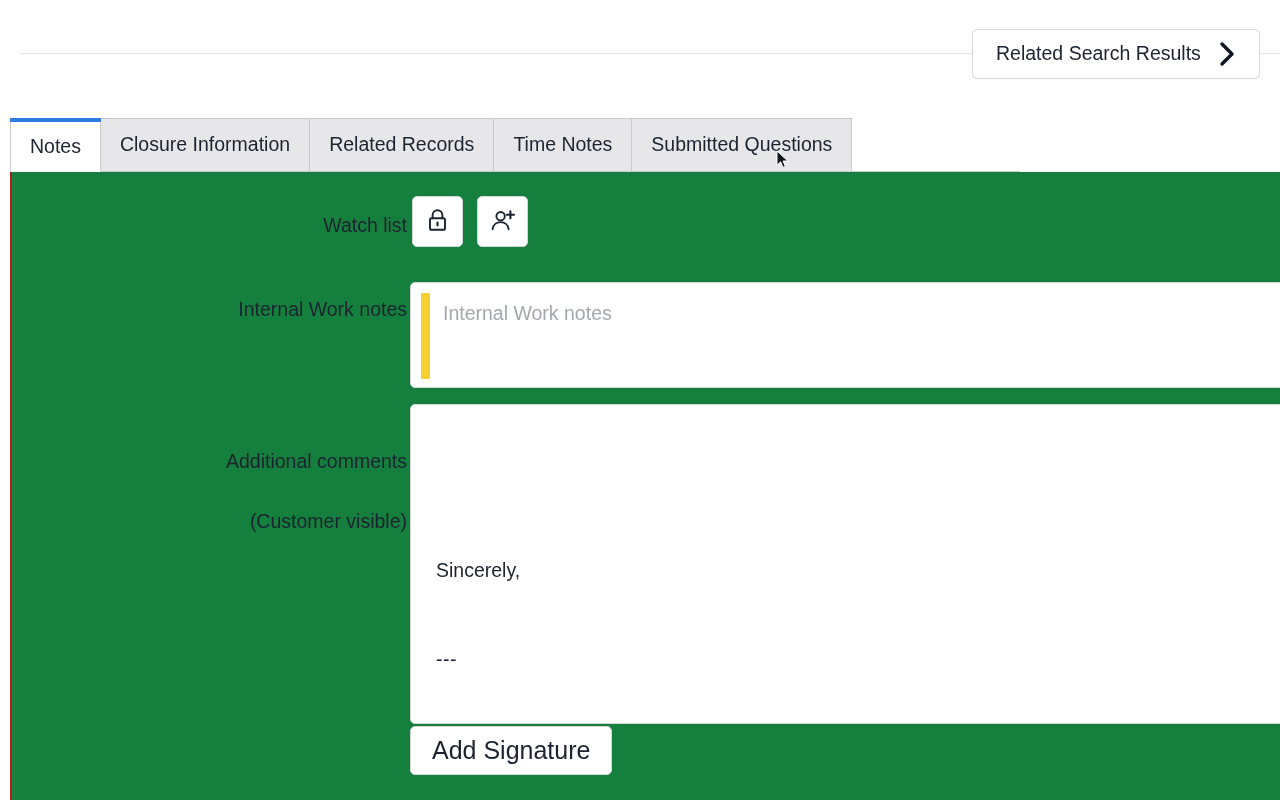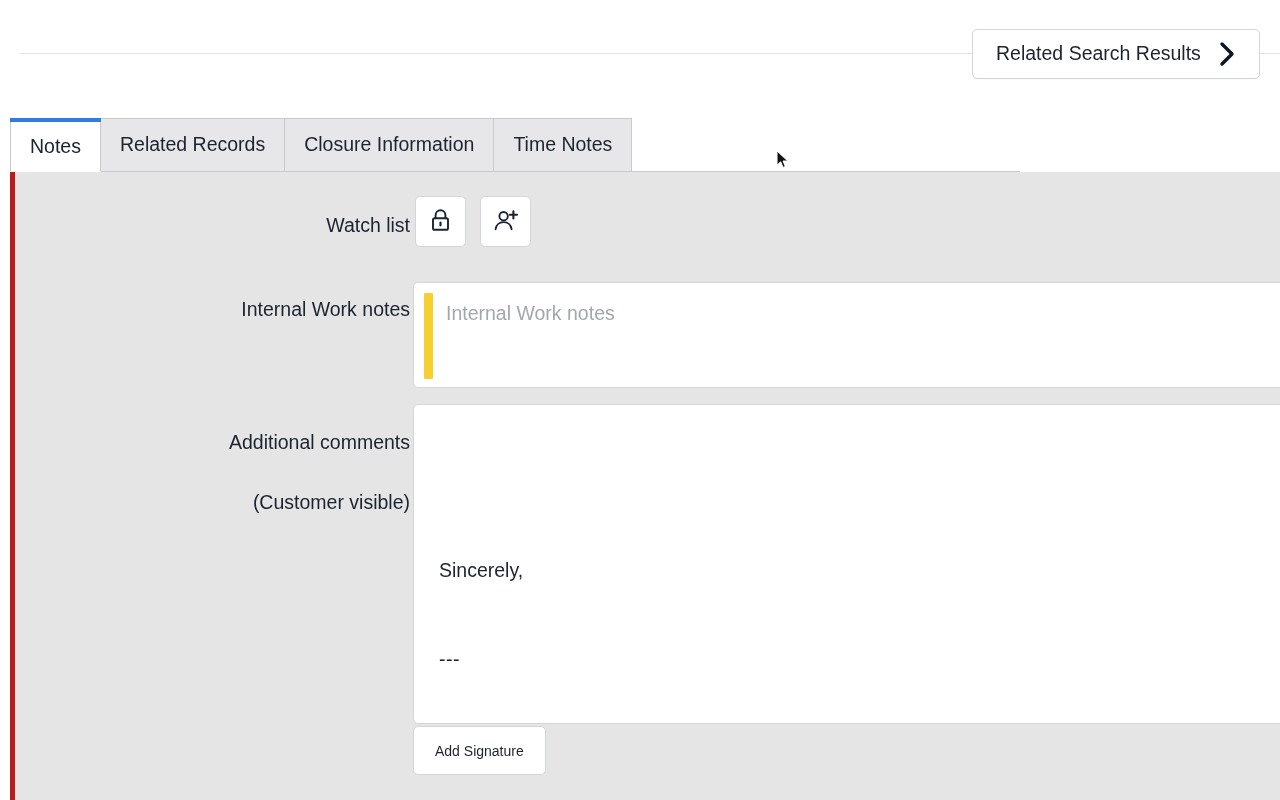--- a/index.html
+++ b/index.html
@@ -253,10 +253,10 @@
       <span>Notes</span>
     </div>
     <div class="tab">
+      <span>Closure Information</span>
+    </div>
+    <div class="tab">
       <span>Related Records</span>
-    </div>
-    <div class="tab">
-      <span>Closure Information</span>
     </div>
     <div class="tab">
       <span>Time Notes</span>

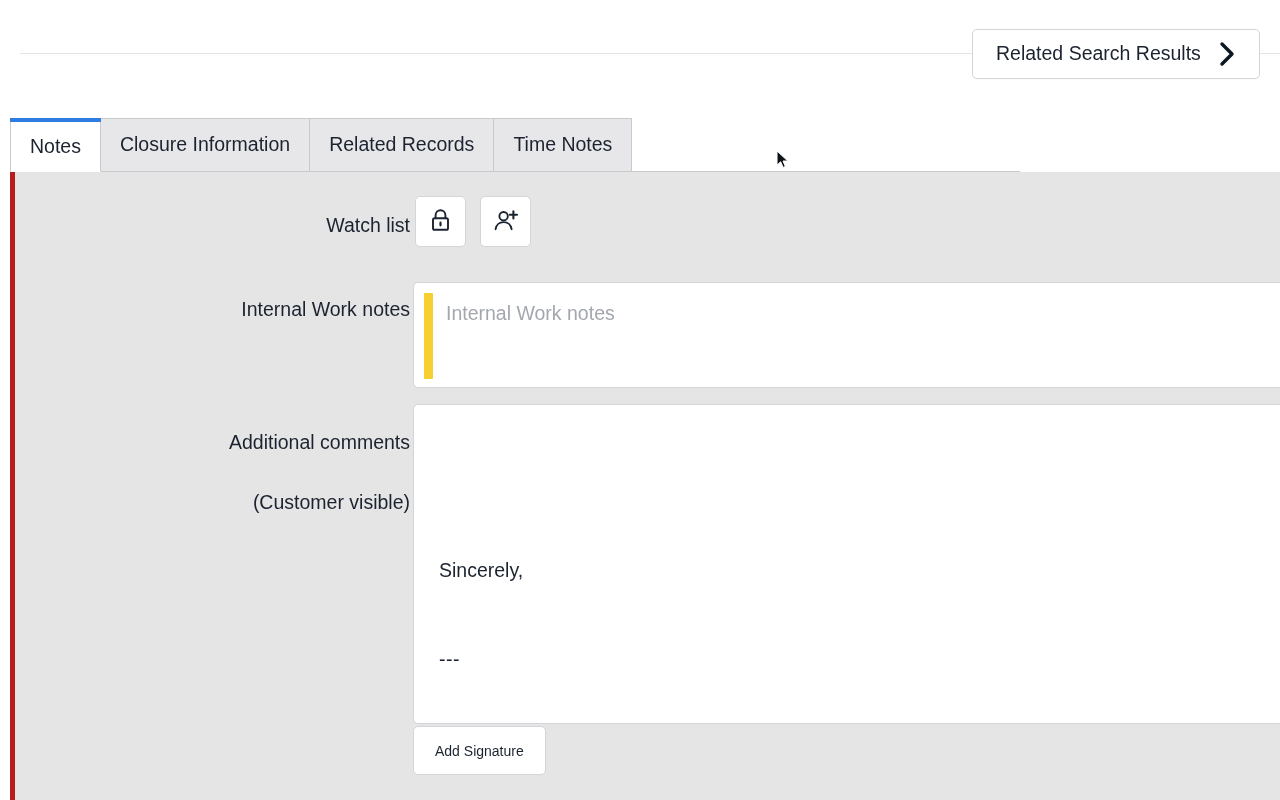--- a/index.html
+++ b/index.html
@@ -260,6 +260,9 @@
     </div>
     <div class="tab">
       <span>Time Notes</span>
+    </div>
+    <div class="tab">
+      <span>Submitted Questions</span>
     </div>
   </div>
   <div class="tab-strip-underline"></div>

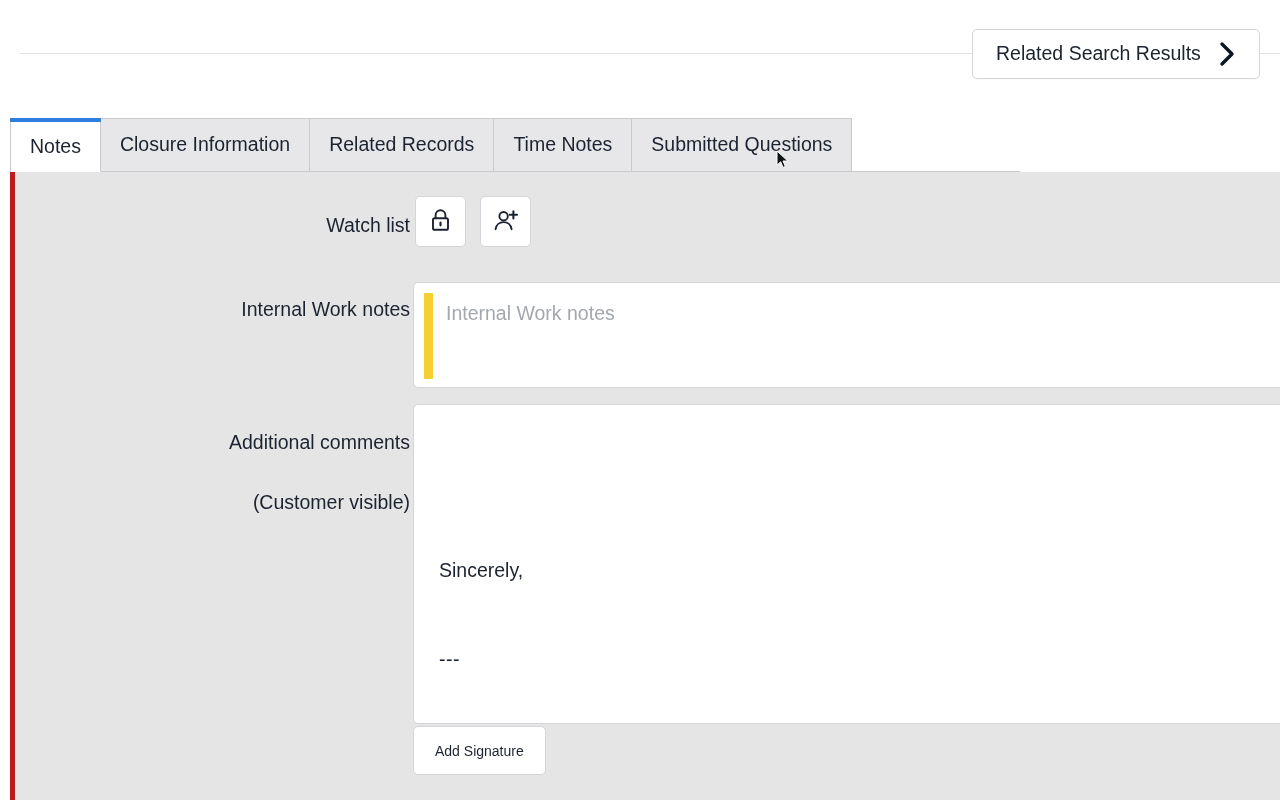--- a/index.html
+++ b/index.html
@@ -115,8 +115,8 @@
     top: 172px;
     width: 1270px;
     height: 628px;
-    border-left: 5px solid #b91c1c;
-    background: #e5e5e5;
+    border-left: 2px solid #b91c1c;
+    background: #15803d;
   }
   .field-label {
     position: absolute;

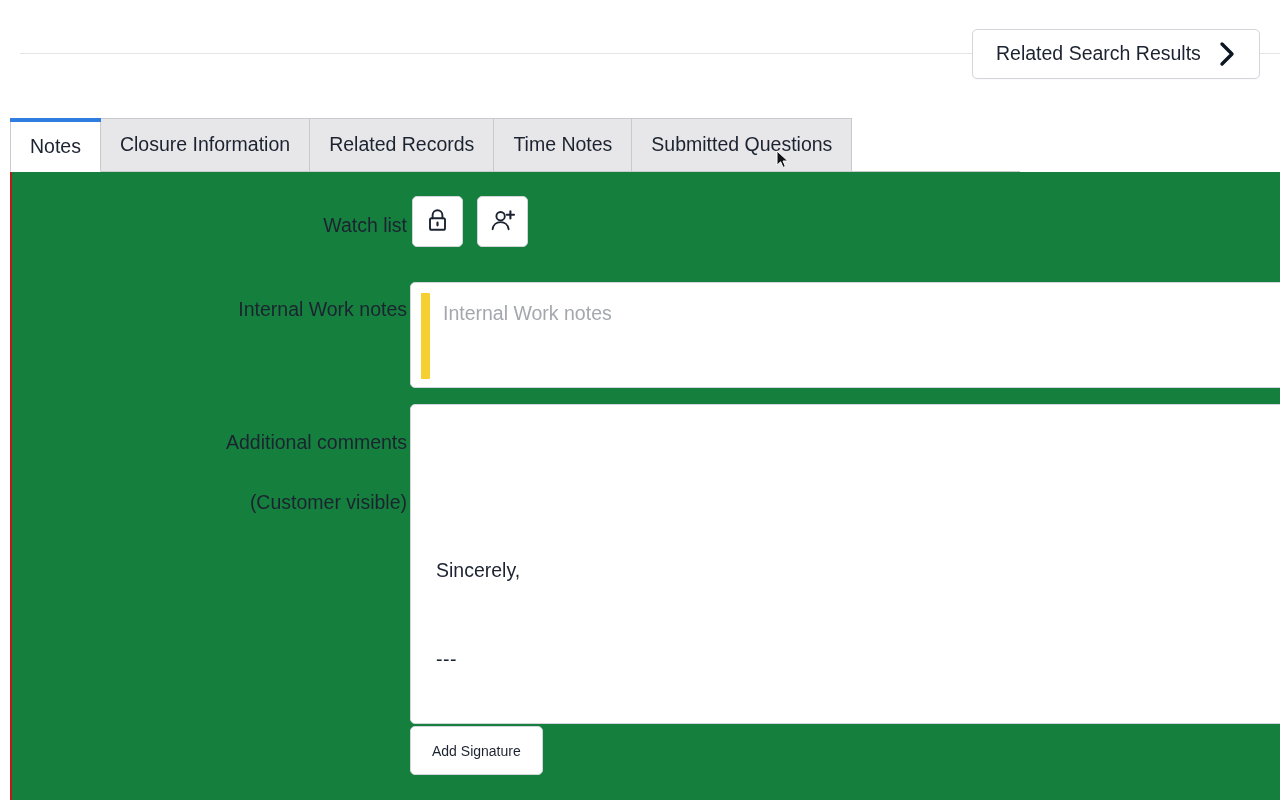--- a/index.html
+++ b/index.html
@@ -181,7 +181,7 @@
   }
 
   
-  .ac-label { left: 50px; top: 225px; width: 345px; }
+  .ac-label { left: 50px; top: 244px; width: 345px; }
   .ac-box {
     position: absolute;
     left: 398px;

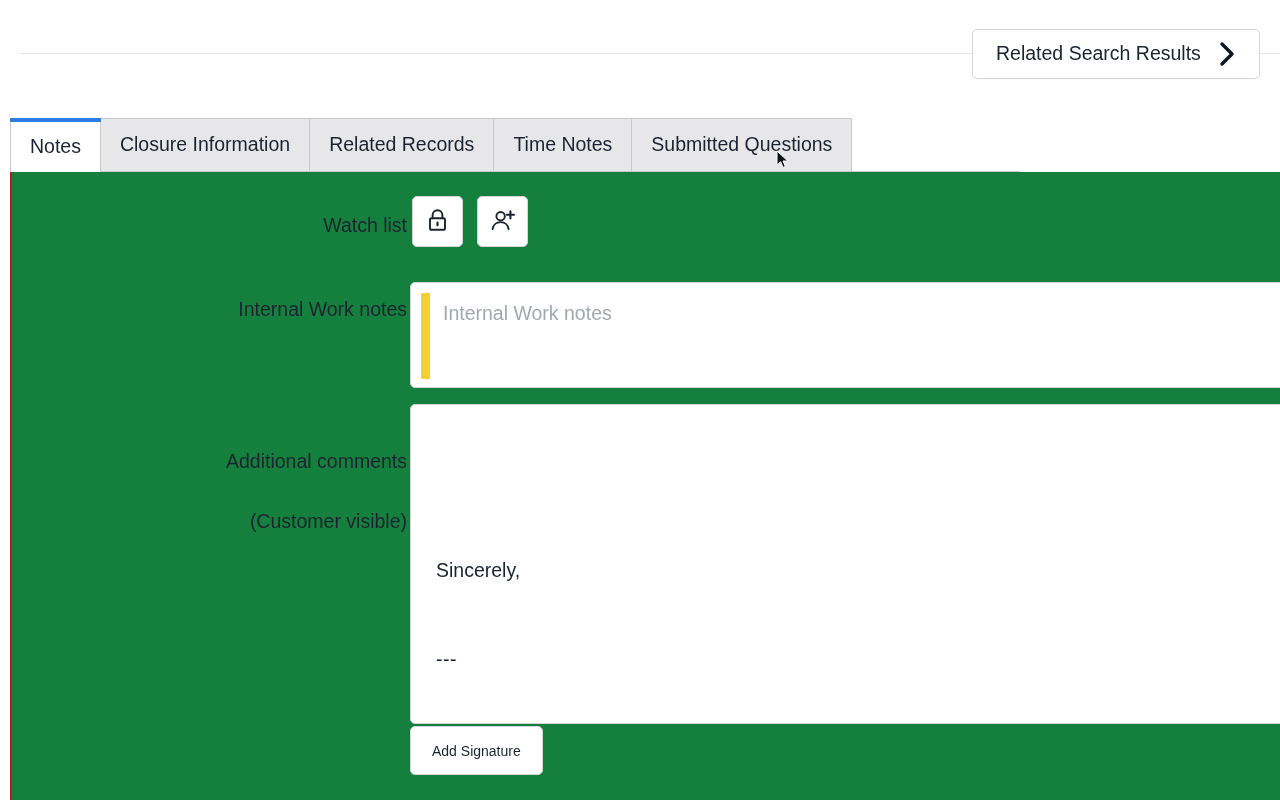--- a/index.html
+++ b/index.html
@@ -216,7 +216,7 @@
     background: #ffffff;
     border: 1px solid #d3d5da;
     border-radius: 5px;
-    font-size: 14px;
+    font-size: 25px;
     color: #1c2330;
     cursor: pointer;
   }

